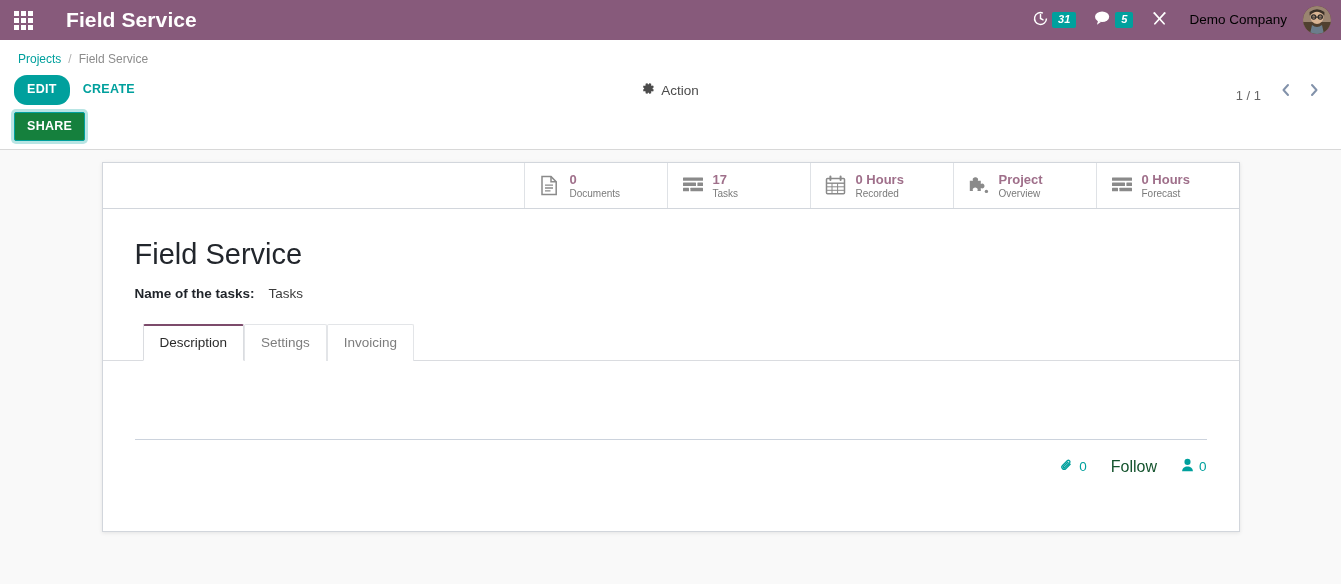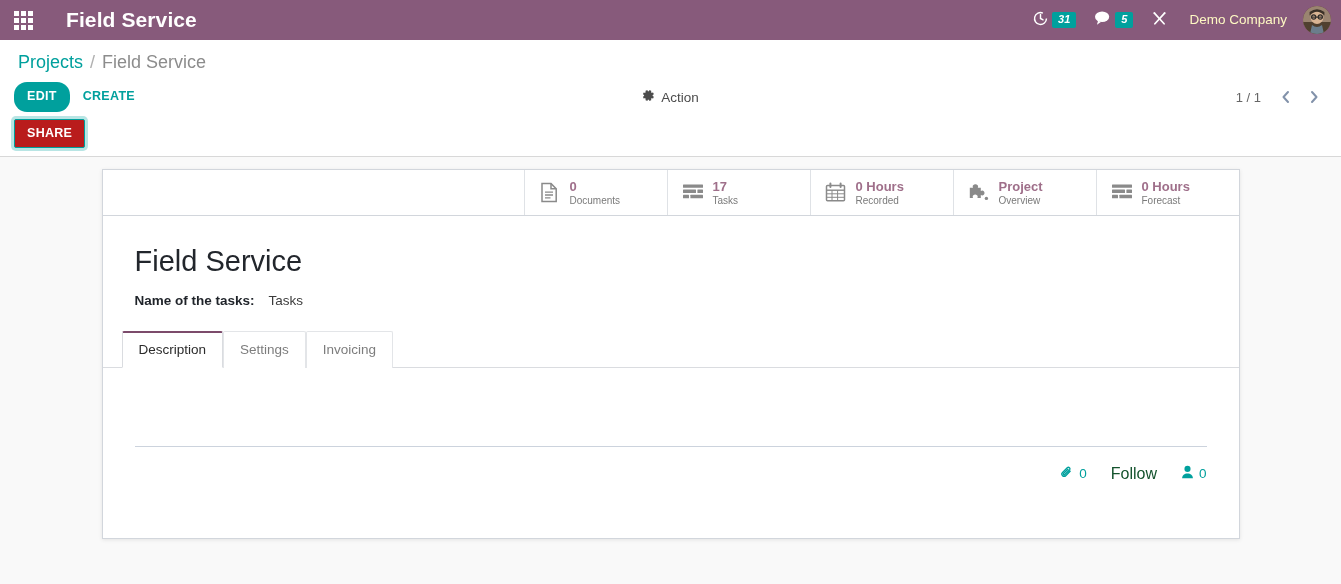--- a/index.html
+++ b/index.html
@@ -76,7 +76,7 @@
     font-style: italic;
   }
   .company-name {
-    color: #fef9c3;
+    color: #000000;
     font-size: 13.5px;
     padding: 0 12px;
     line-height: 40px;

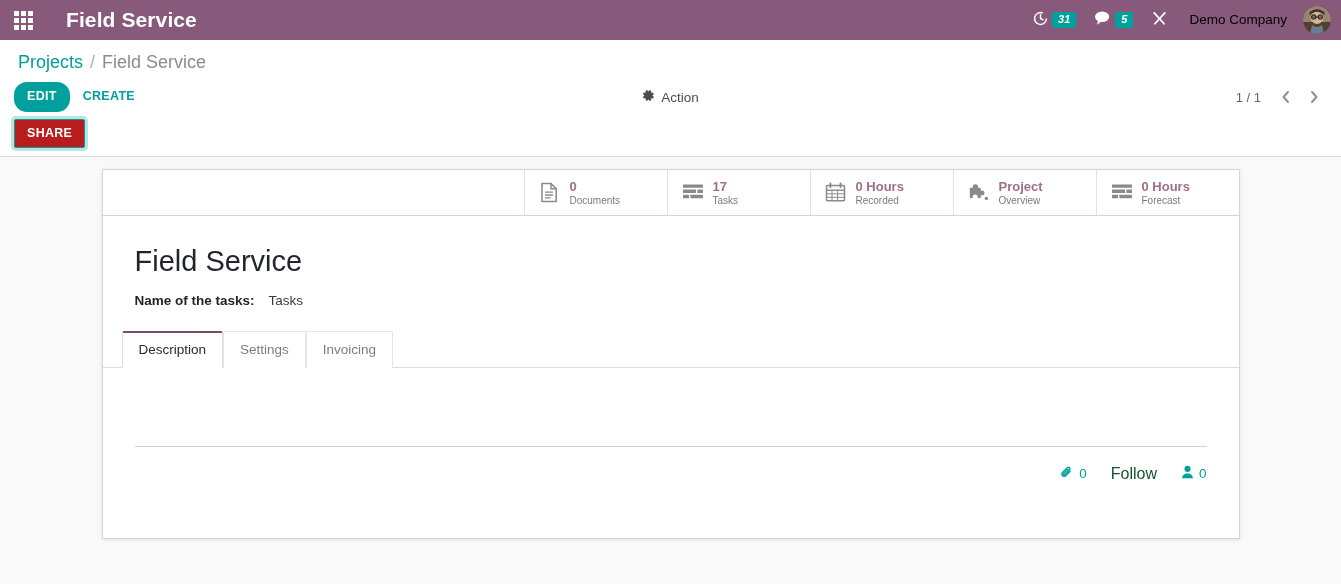--- a/index.html
+++ b/index.html
@@ -101,7 +101,7 @@
   }
   .breadcrumb-row {
     padding: 12px 18px 2px 18px;
-    font-size: 18px;
+    font-size: 12px;
     display: flex; align-items: center;
   }
   .bc-link { color: #00A09D; cursor: pointer; }

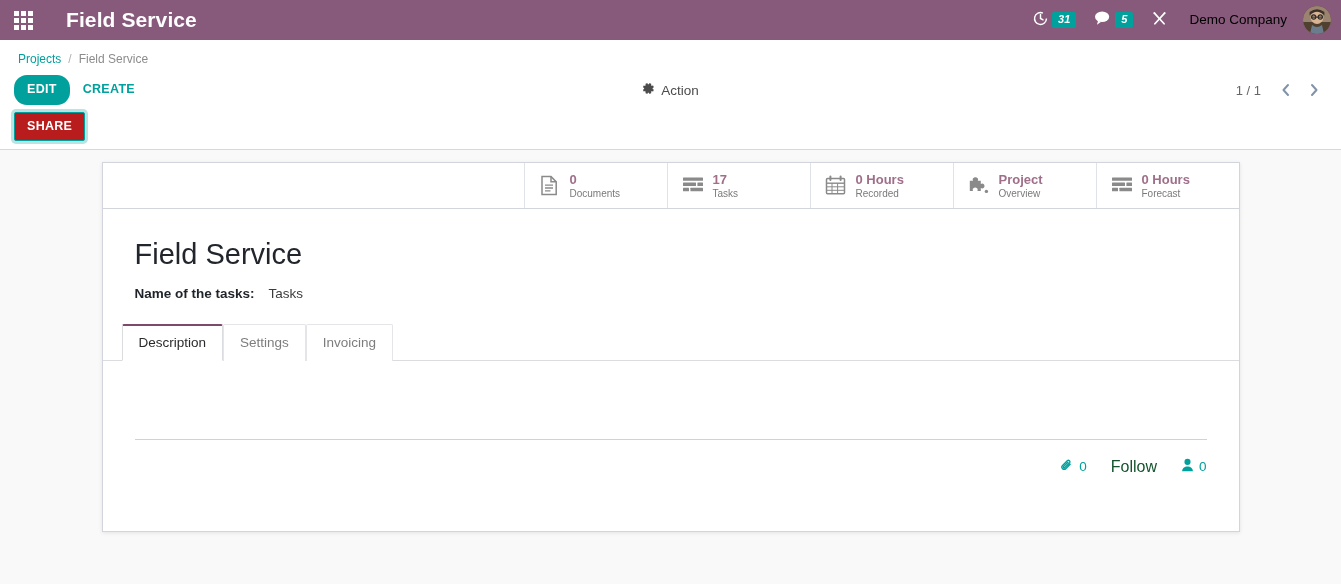--- a/index.html
+++ b/index.html
@@ -149,7 +149,7 @@
   .pager {
     margin-left: auto;
     display: flex;
-    align-items: center;
+    align-items: flex-end;
     gap: 2px;
     color: #666;
     font-size: 13px;

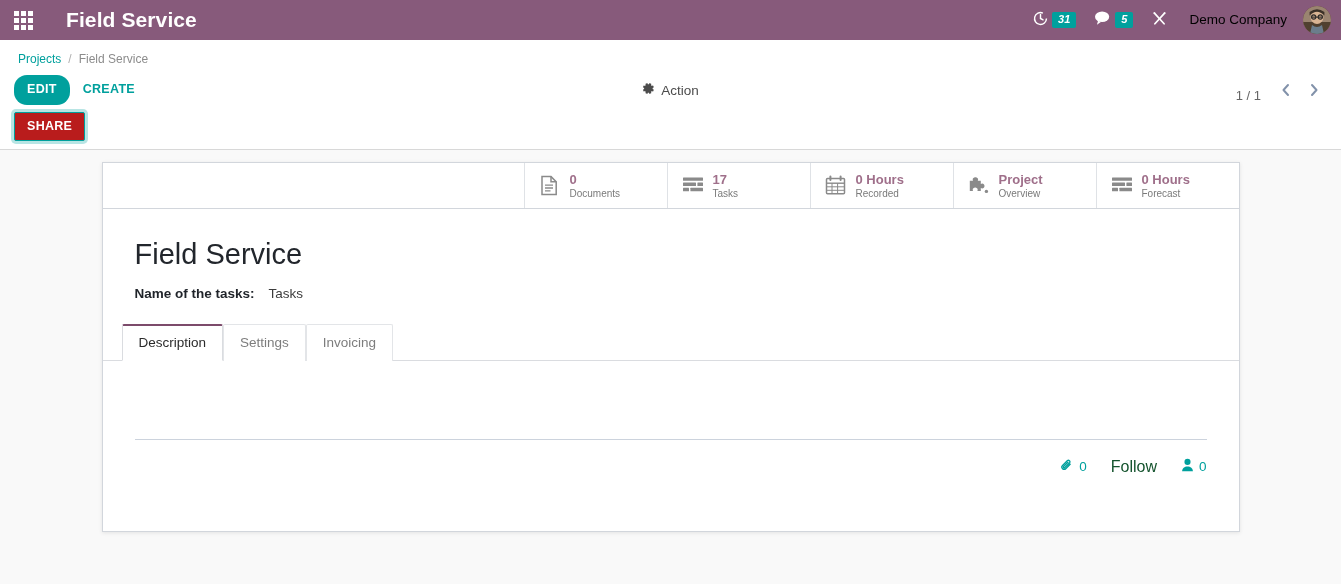--- a/index.html
+++ b/index.html
@@ -168,7 +168,7 @@
     align-items: center;
   }
   .btn-share {
-    background: #b91c1c;
+    background: #15803d;
     color: #ffffff;
     font-size: 12.5px;
     font-weight: bold;

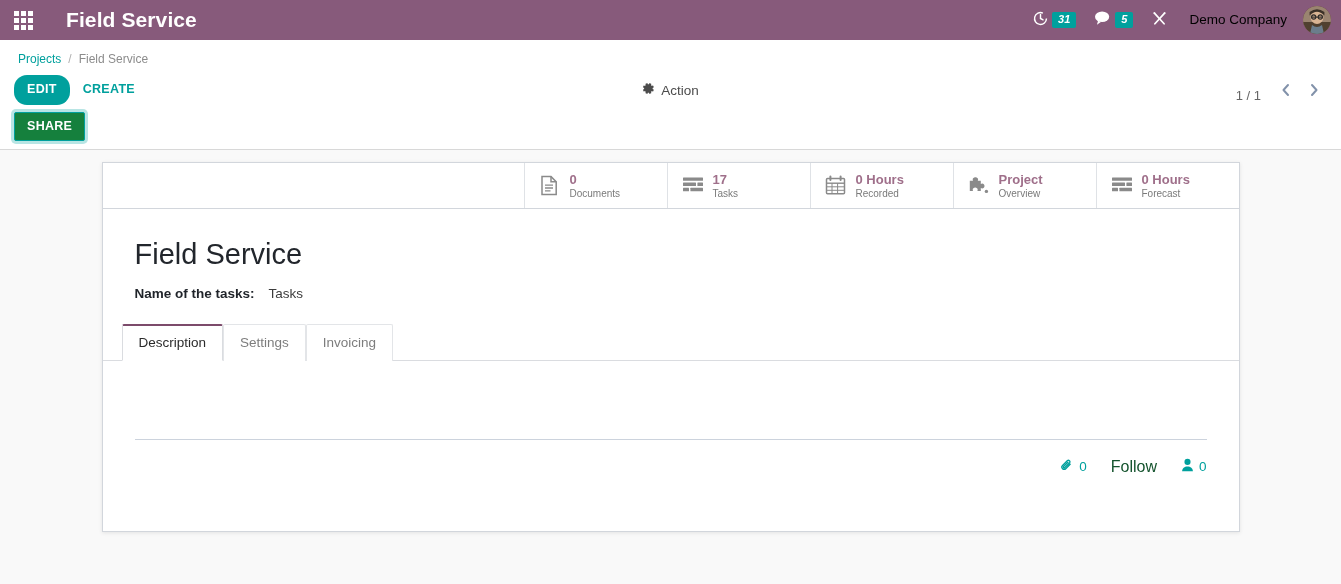--- a/index.html
+++ b/index.html
@@ -264,7 +264,7 @@
     display: flex;
     border-bottom: 1px solid #dadce0;
     margin: 0 -32px;
-    padding-left: 19px;
+    padding-left: 40px;
   }
   .tab {
     font-size: 13.5px;

